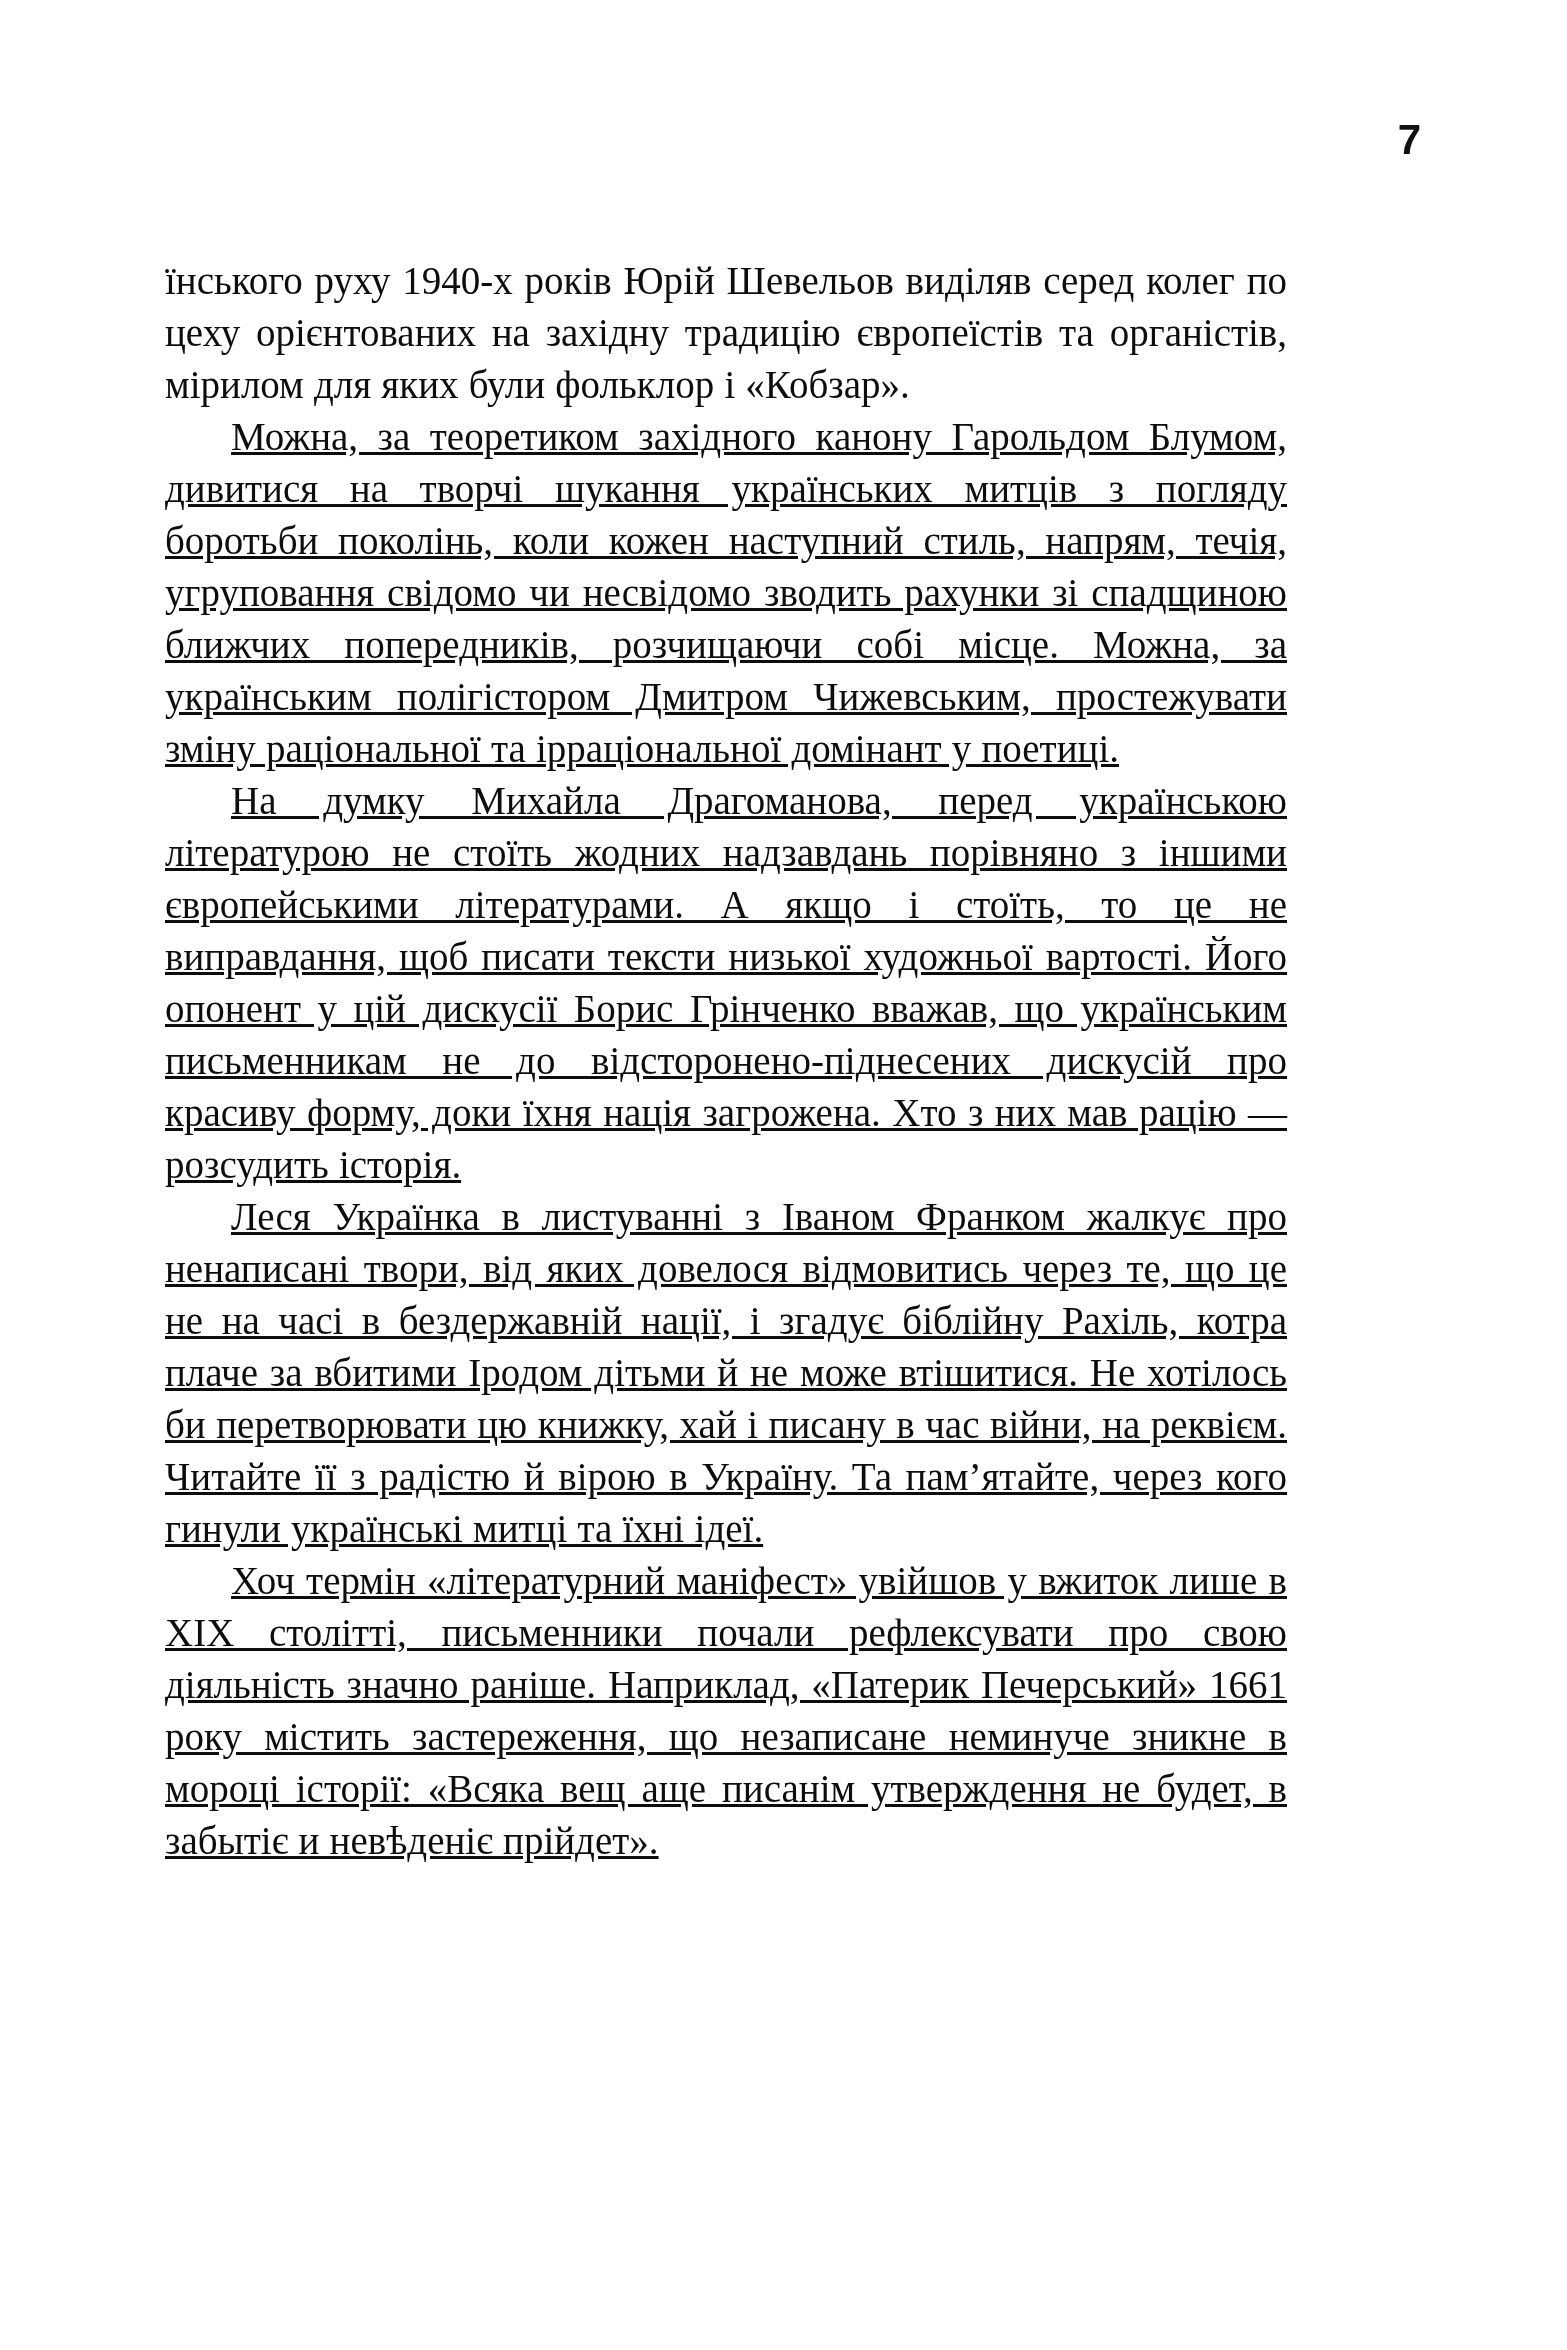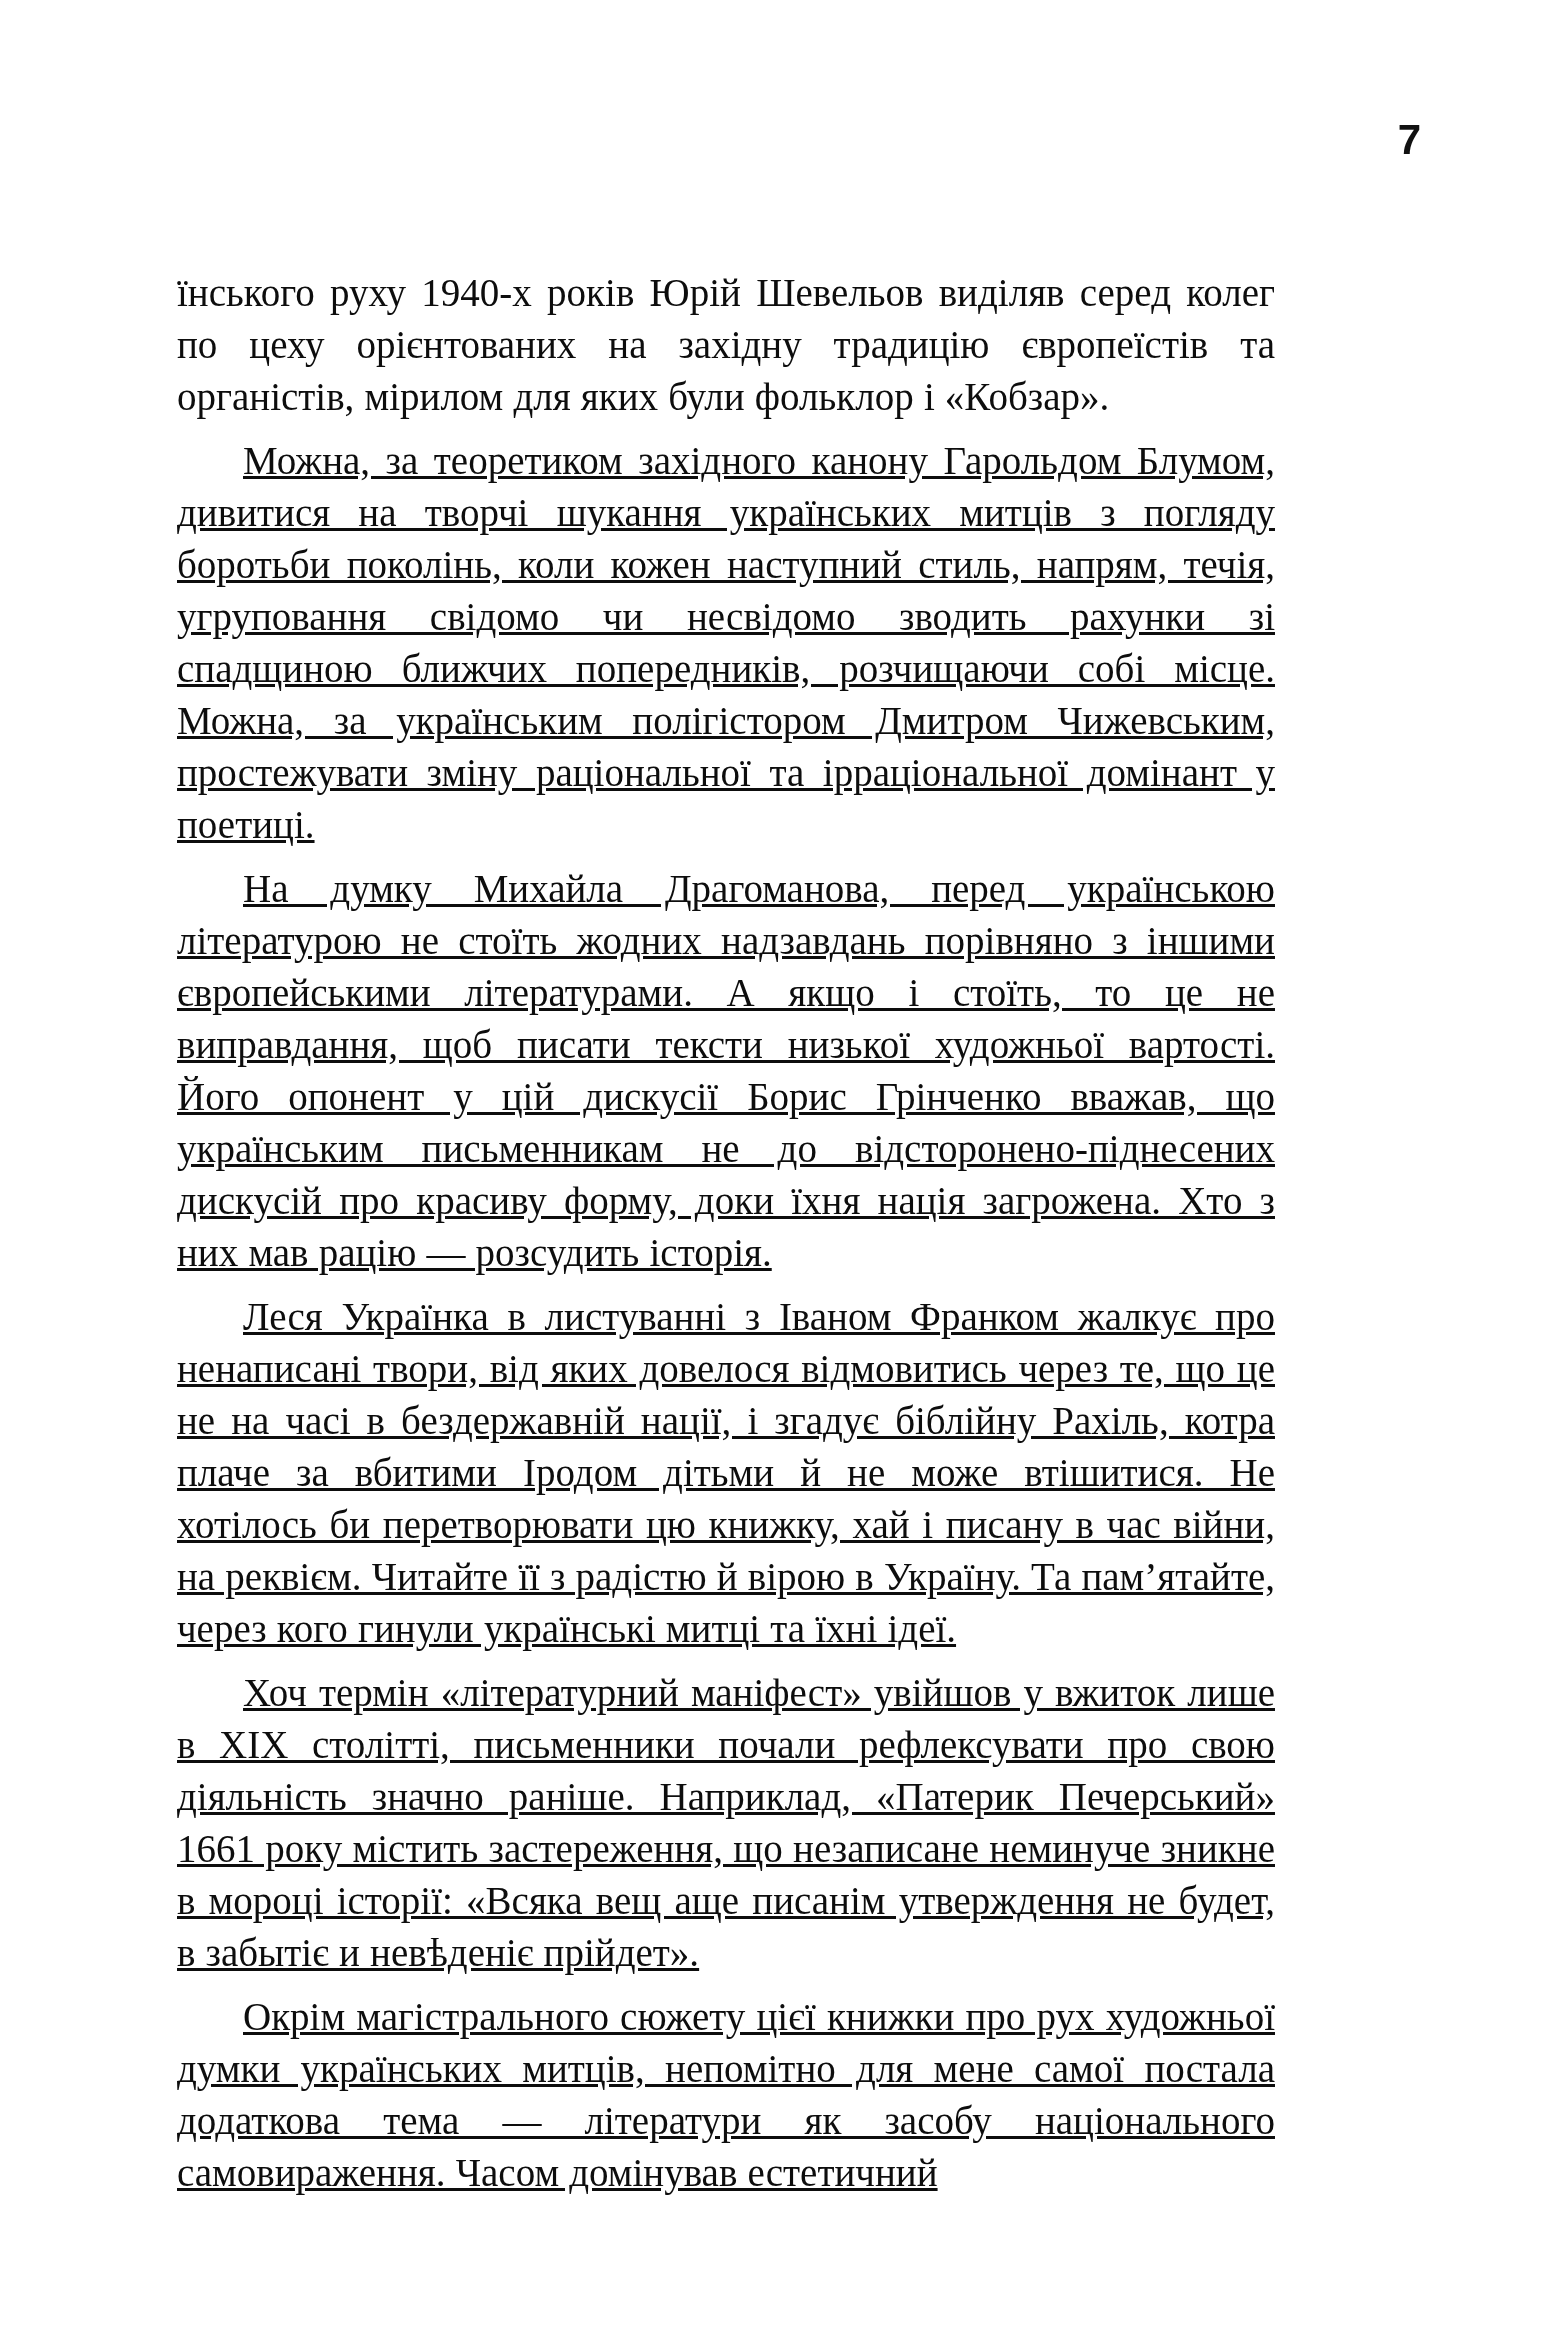--- a/index.html
+++ b/index.html
@@ -40,7 +40,7 @@
     color: #0d0d0d;
     text-align: justify;
     text-justify: inter-word;
-    margin: 12px;
+    margin: 0;
     padding: 0;
     -webkit-hyphens: none;
     hyphens: none;

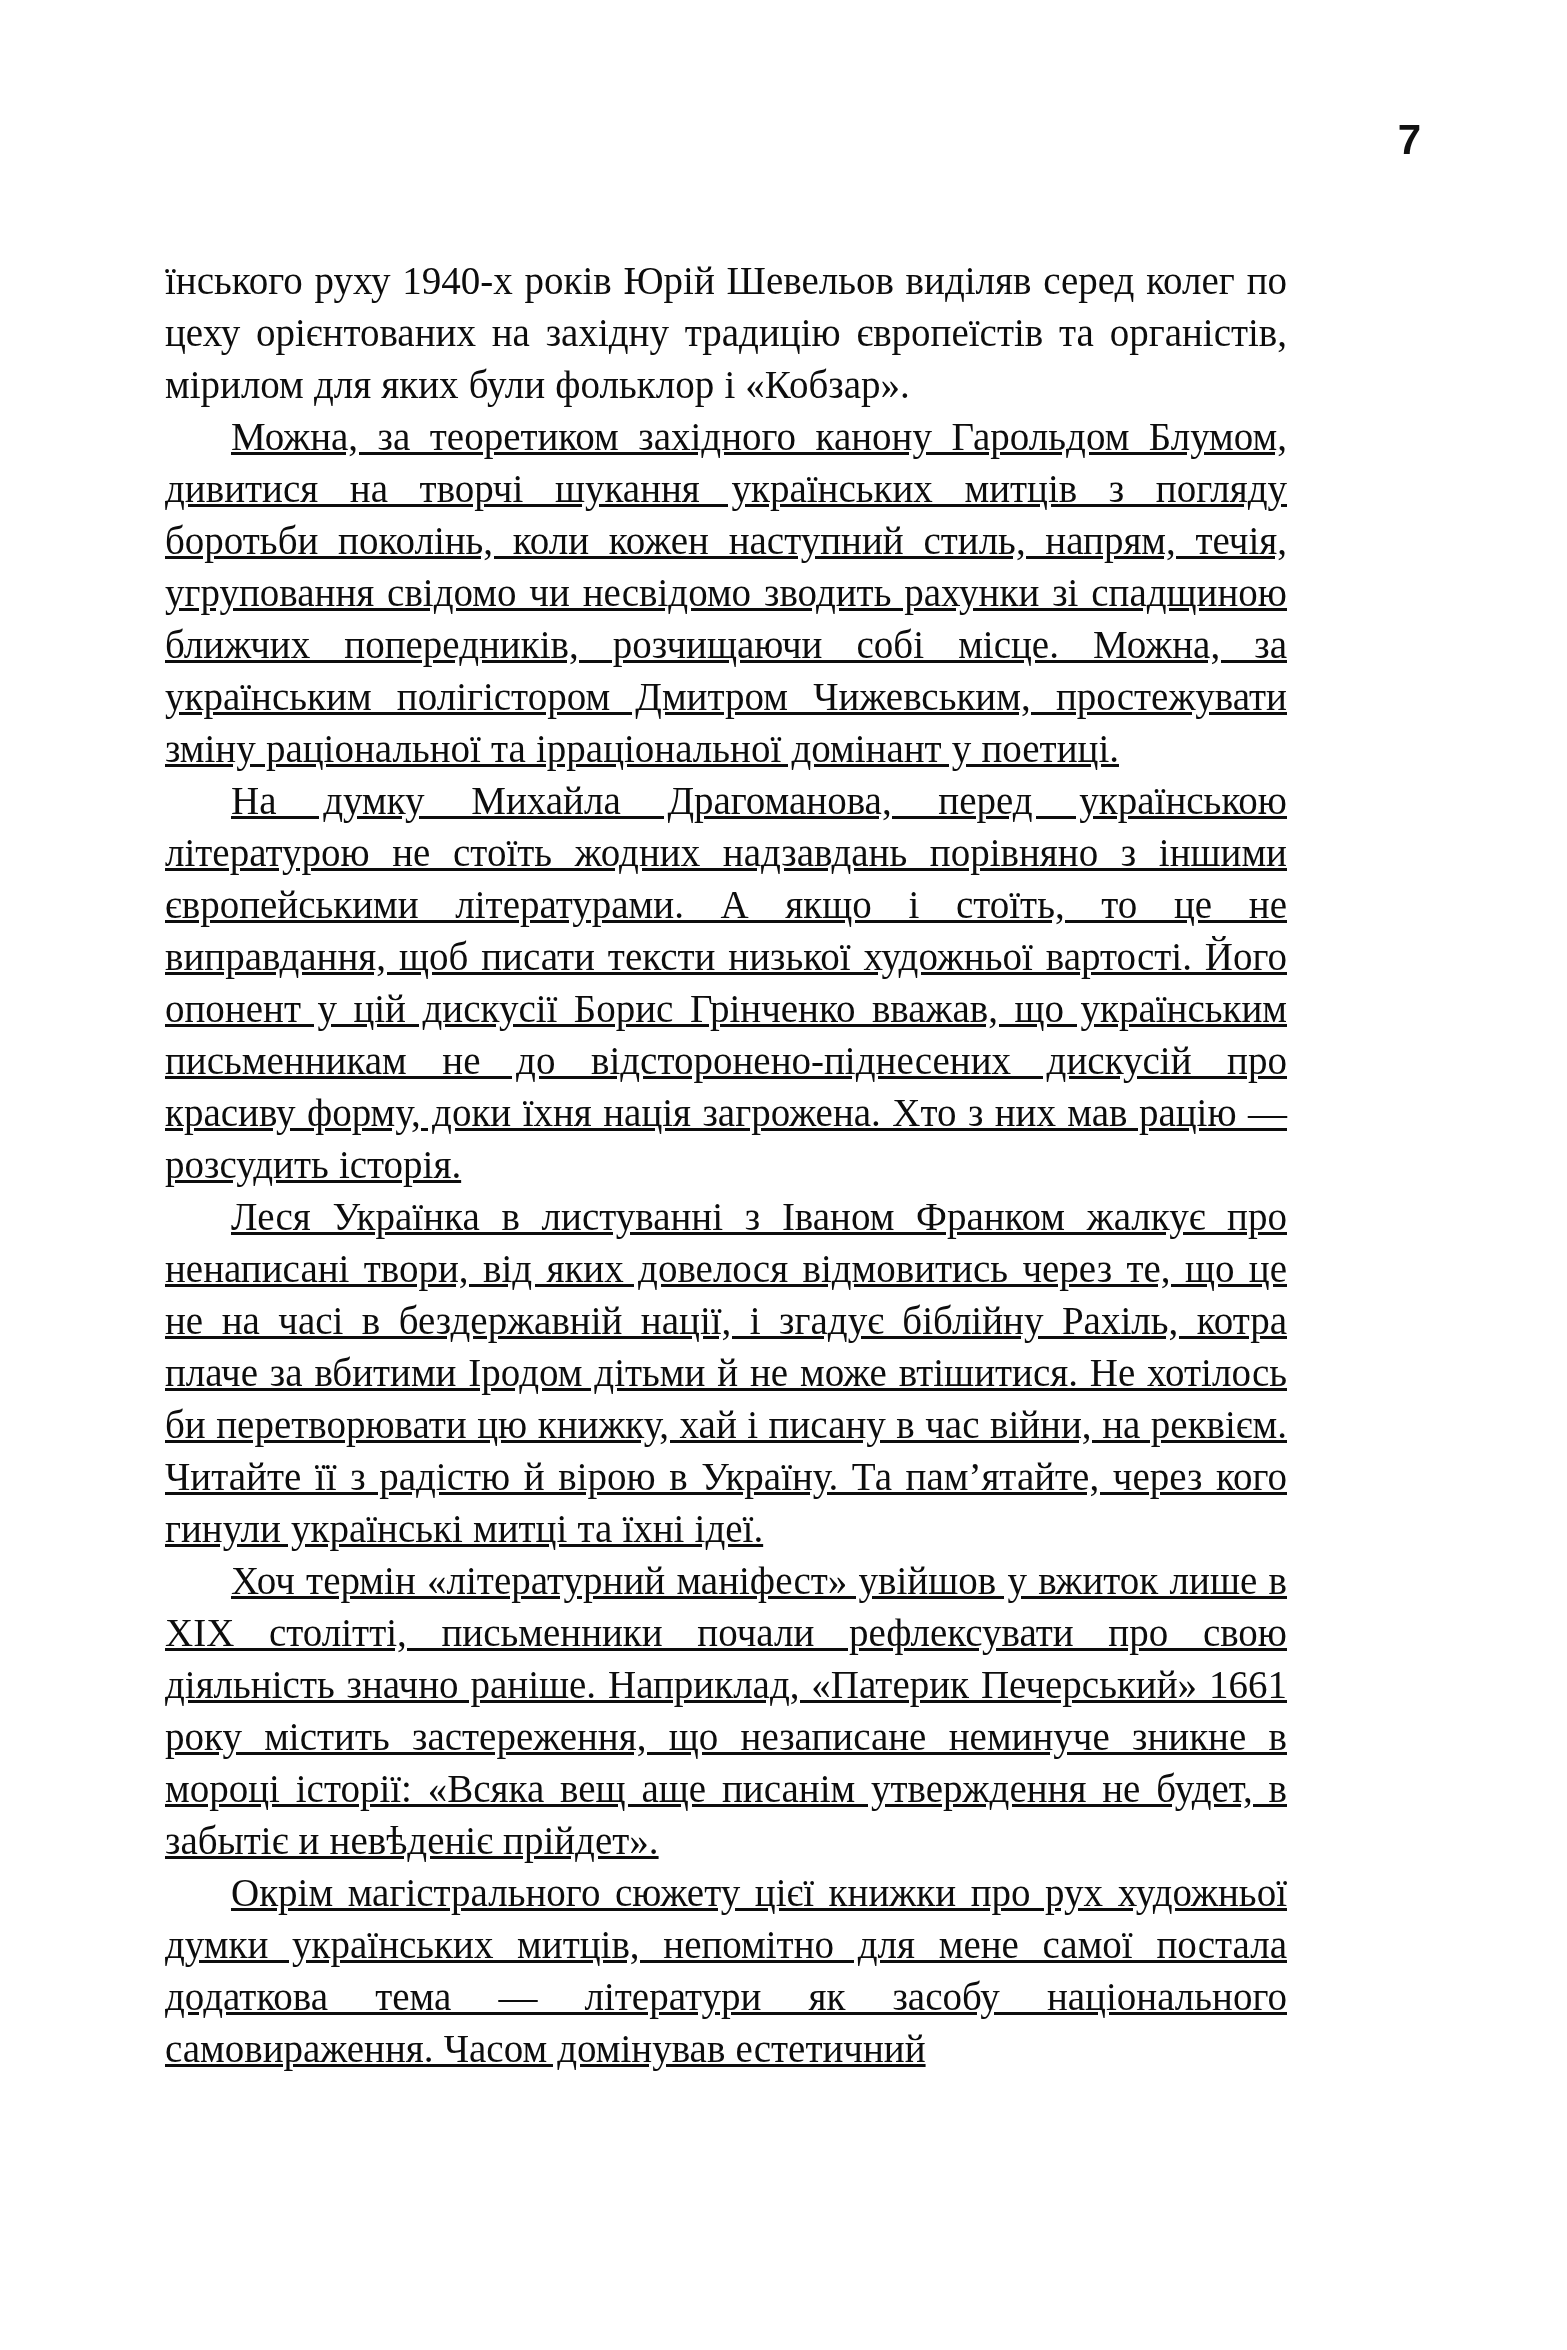--- a/index.html
+++ b/index.html
@@ -69,7 +69,6 @@
     <p class="para indent">На думку Михайла Драгоманова, перед українською літературою не стоїть жодних надзавдань порівняно з іншими європейськими літературами. А якщо і стоїть, то це не виправдання, щоб писати тексти низької художньої вартості. Його опонент у цій дискусії Борис Грінченко вважав, що українським письменникам не до відсторонено-піднесених дискусій про красиву форму, доки їхня нація загрожена. Хто з них мав рацію — розсудить історія.</p>
     <p class="para indent">Леся Українка в листуванні з Іваном Франком жалкує про ненаписані твори, від яких довелося відмовитись через те, що це не на часі в бездержавній нації, і згадує біблійну Рахіль, котра плаче за вбитими Іродом дітьми й не може втішитися. Не хотілось би перетворювати цю книжку, хай і писану в час війни, на реквієм. Читайте її з радістю й вірою в Україну. Та пам’ятайте, через кого гинули українські митці та їхні ідеї.</p>
     <p class="para indent">Хоч термін «літературний маніфест» увійшов у вжиток лише в XIX столітті, письменники почали рефлексувати про свою діяльність значно раніше. Наприклад, «Патерик Печерський» 1661 року містить застереження, що незаписане неминуче зникне в мороці історії: «Всяка вещ аще писанім утверждення не будет, в забытіє и невѣденіє прійдет».</p>
-    <p class="para indent">Окрім магістрального сюжету цієї книжки про рух художньої думки українських митців, непомітно для мене самої постала додаткова тема — літератури як засобу національного самовираження. Часом домінував естетичний</p>
   </div>
 
 </div>

